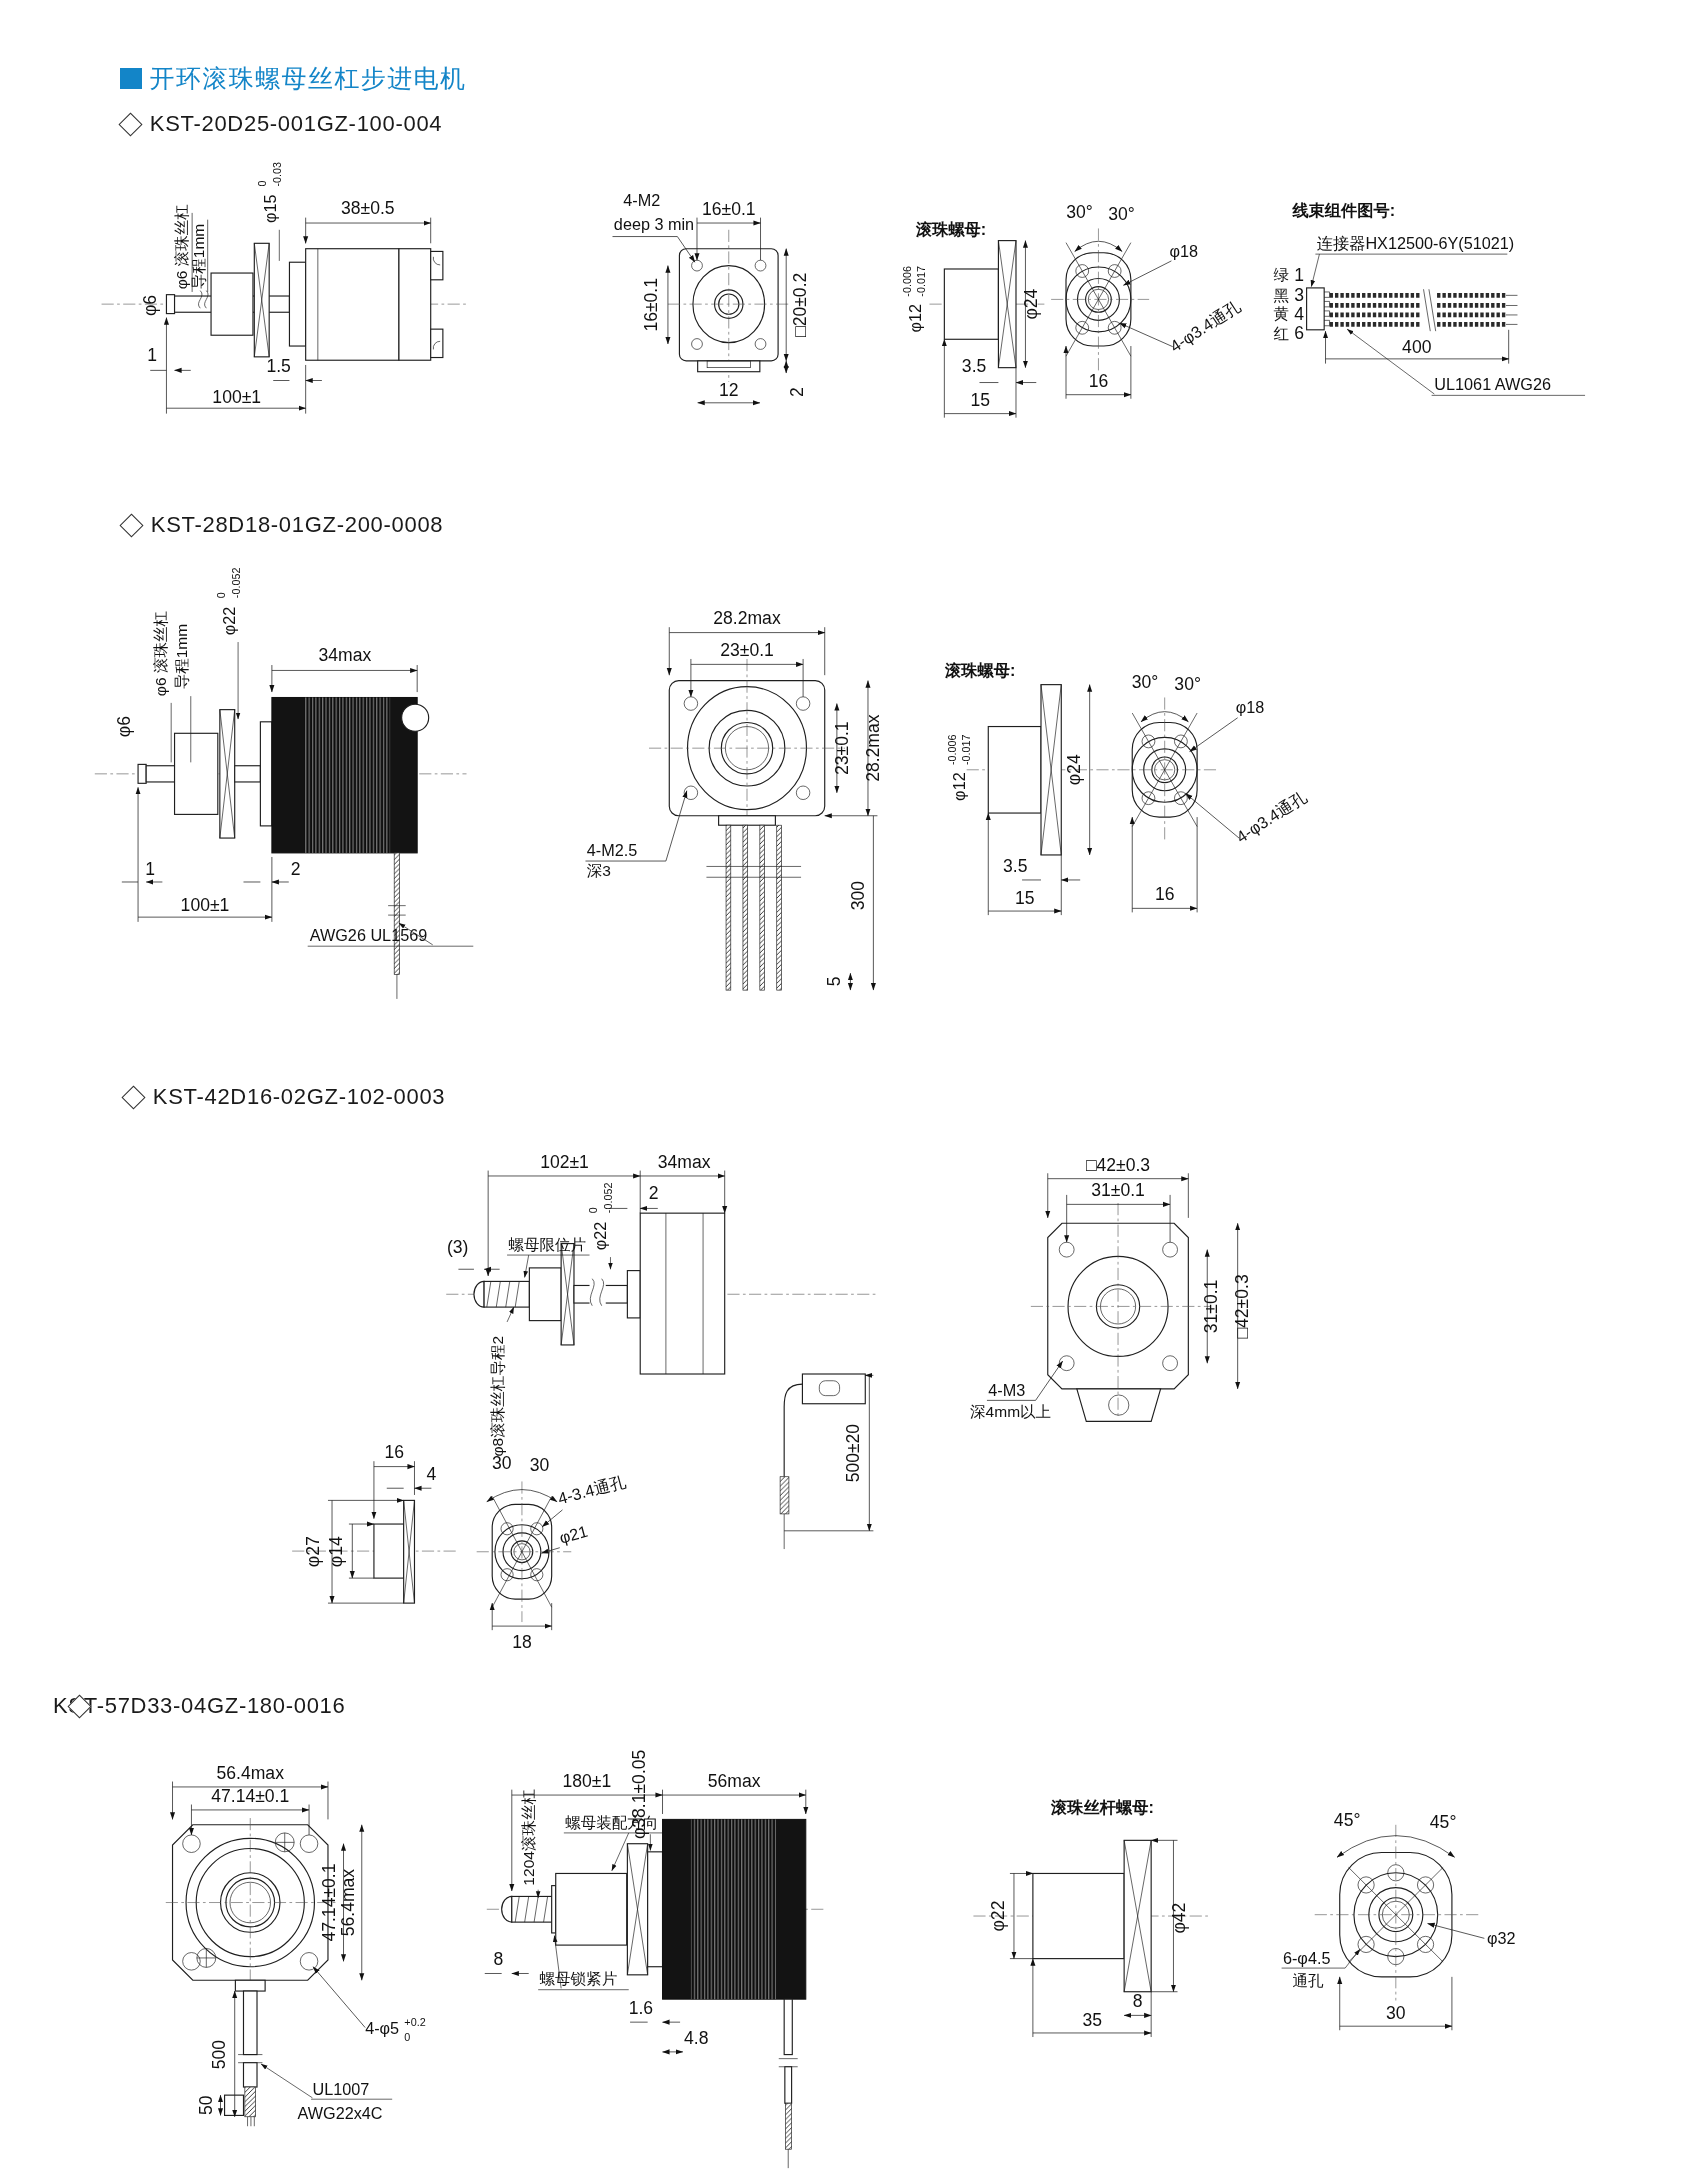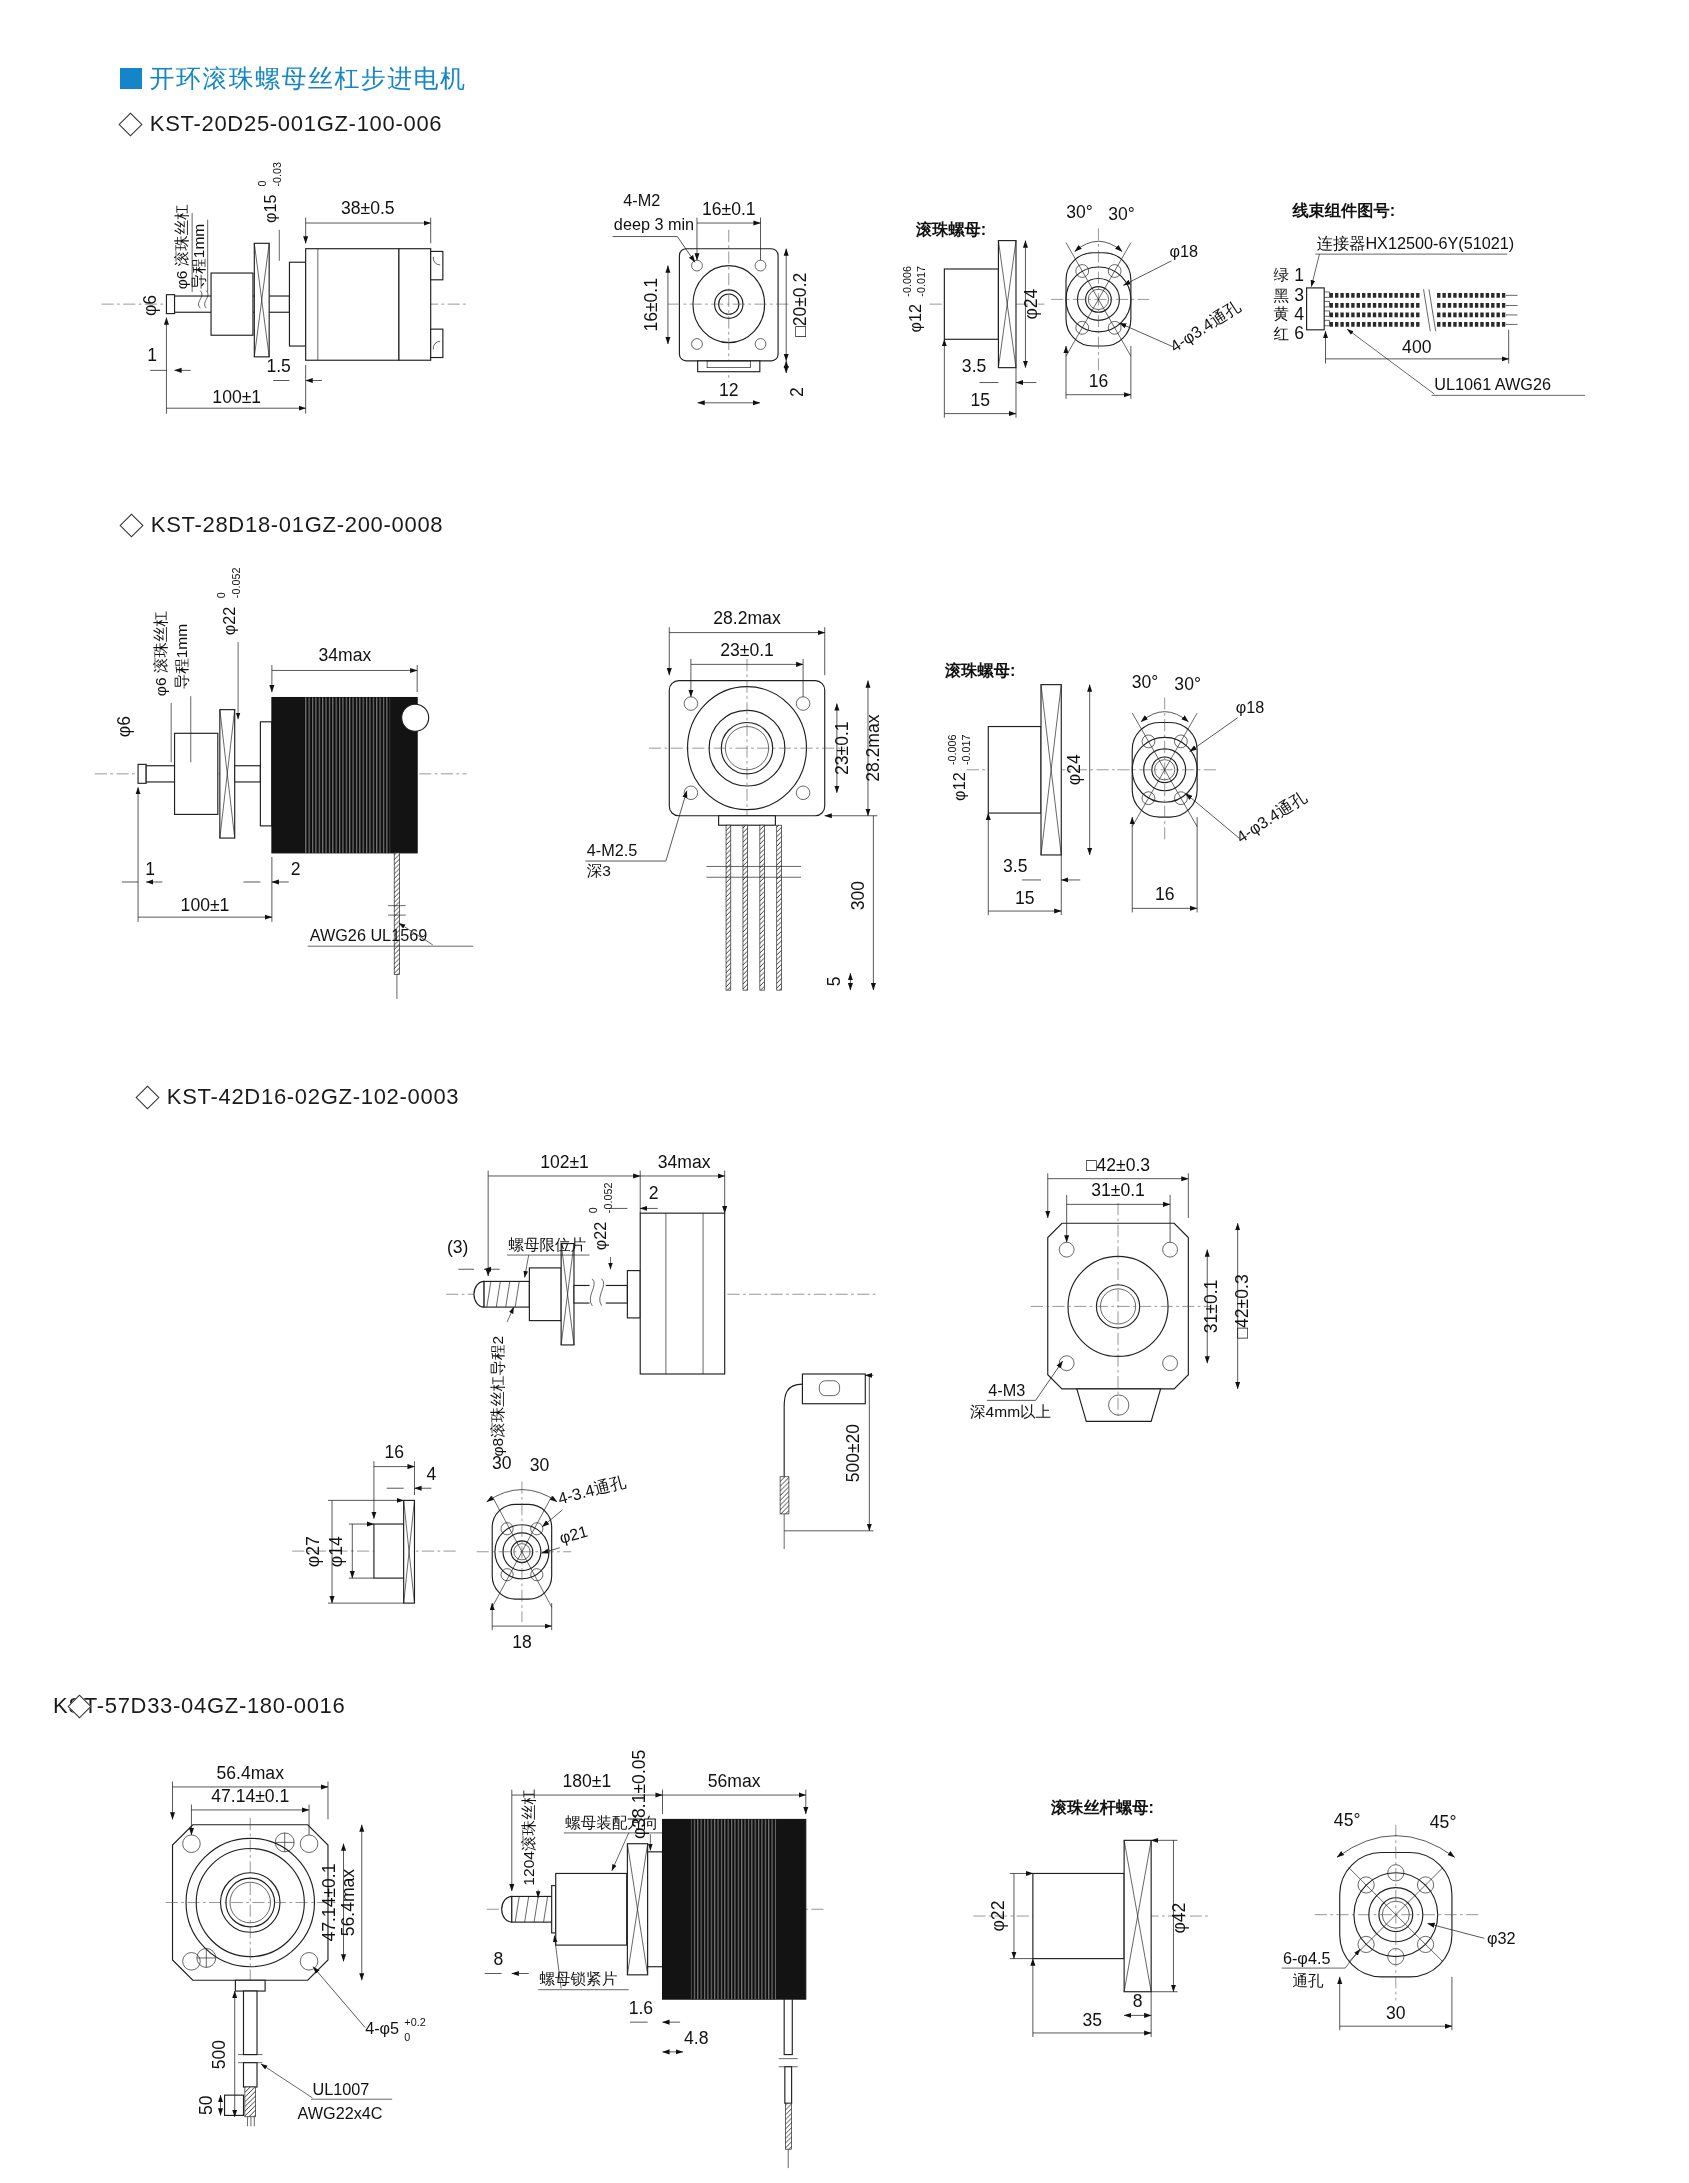--- a/index.html
+++ b/index.html
@@ -35,7 +35,7 @@
 </div>
 <div class="model-row" style="left:122px;top:111px">
   <span class="diamond"></span>
-  <span class="model-text">KST-20D25-001GZ-100-006</span>
+  <span class="model-text">KST-20D25-001GZ-100-004</span>
 </div>
 <div class="model-row" style="left:123px;top:512px">
   <span class="diamond"></span>

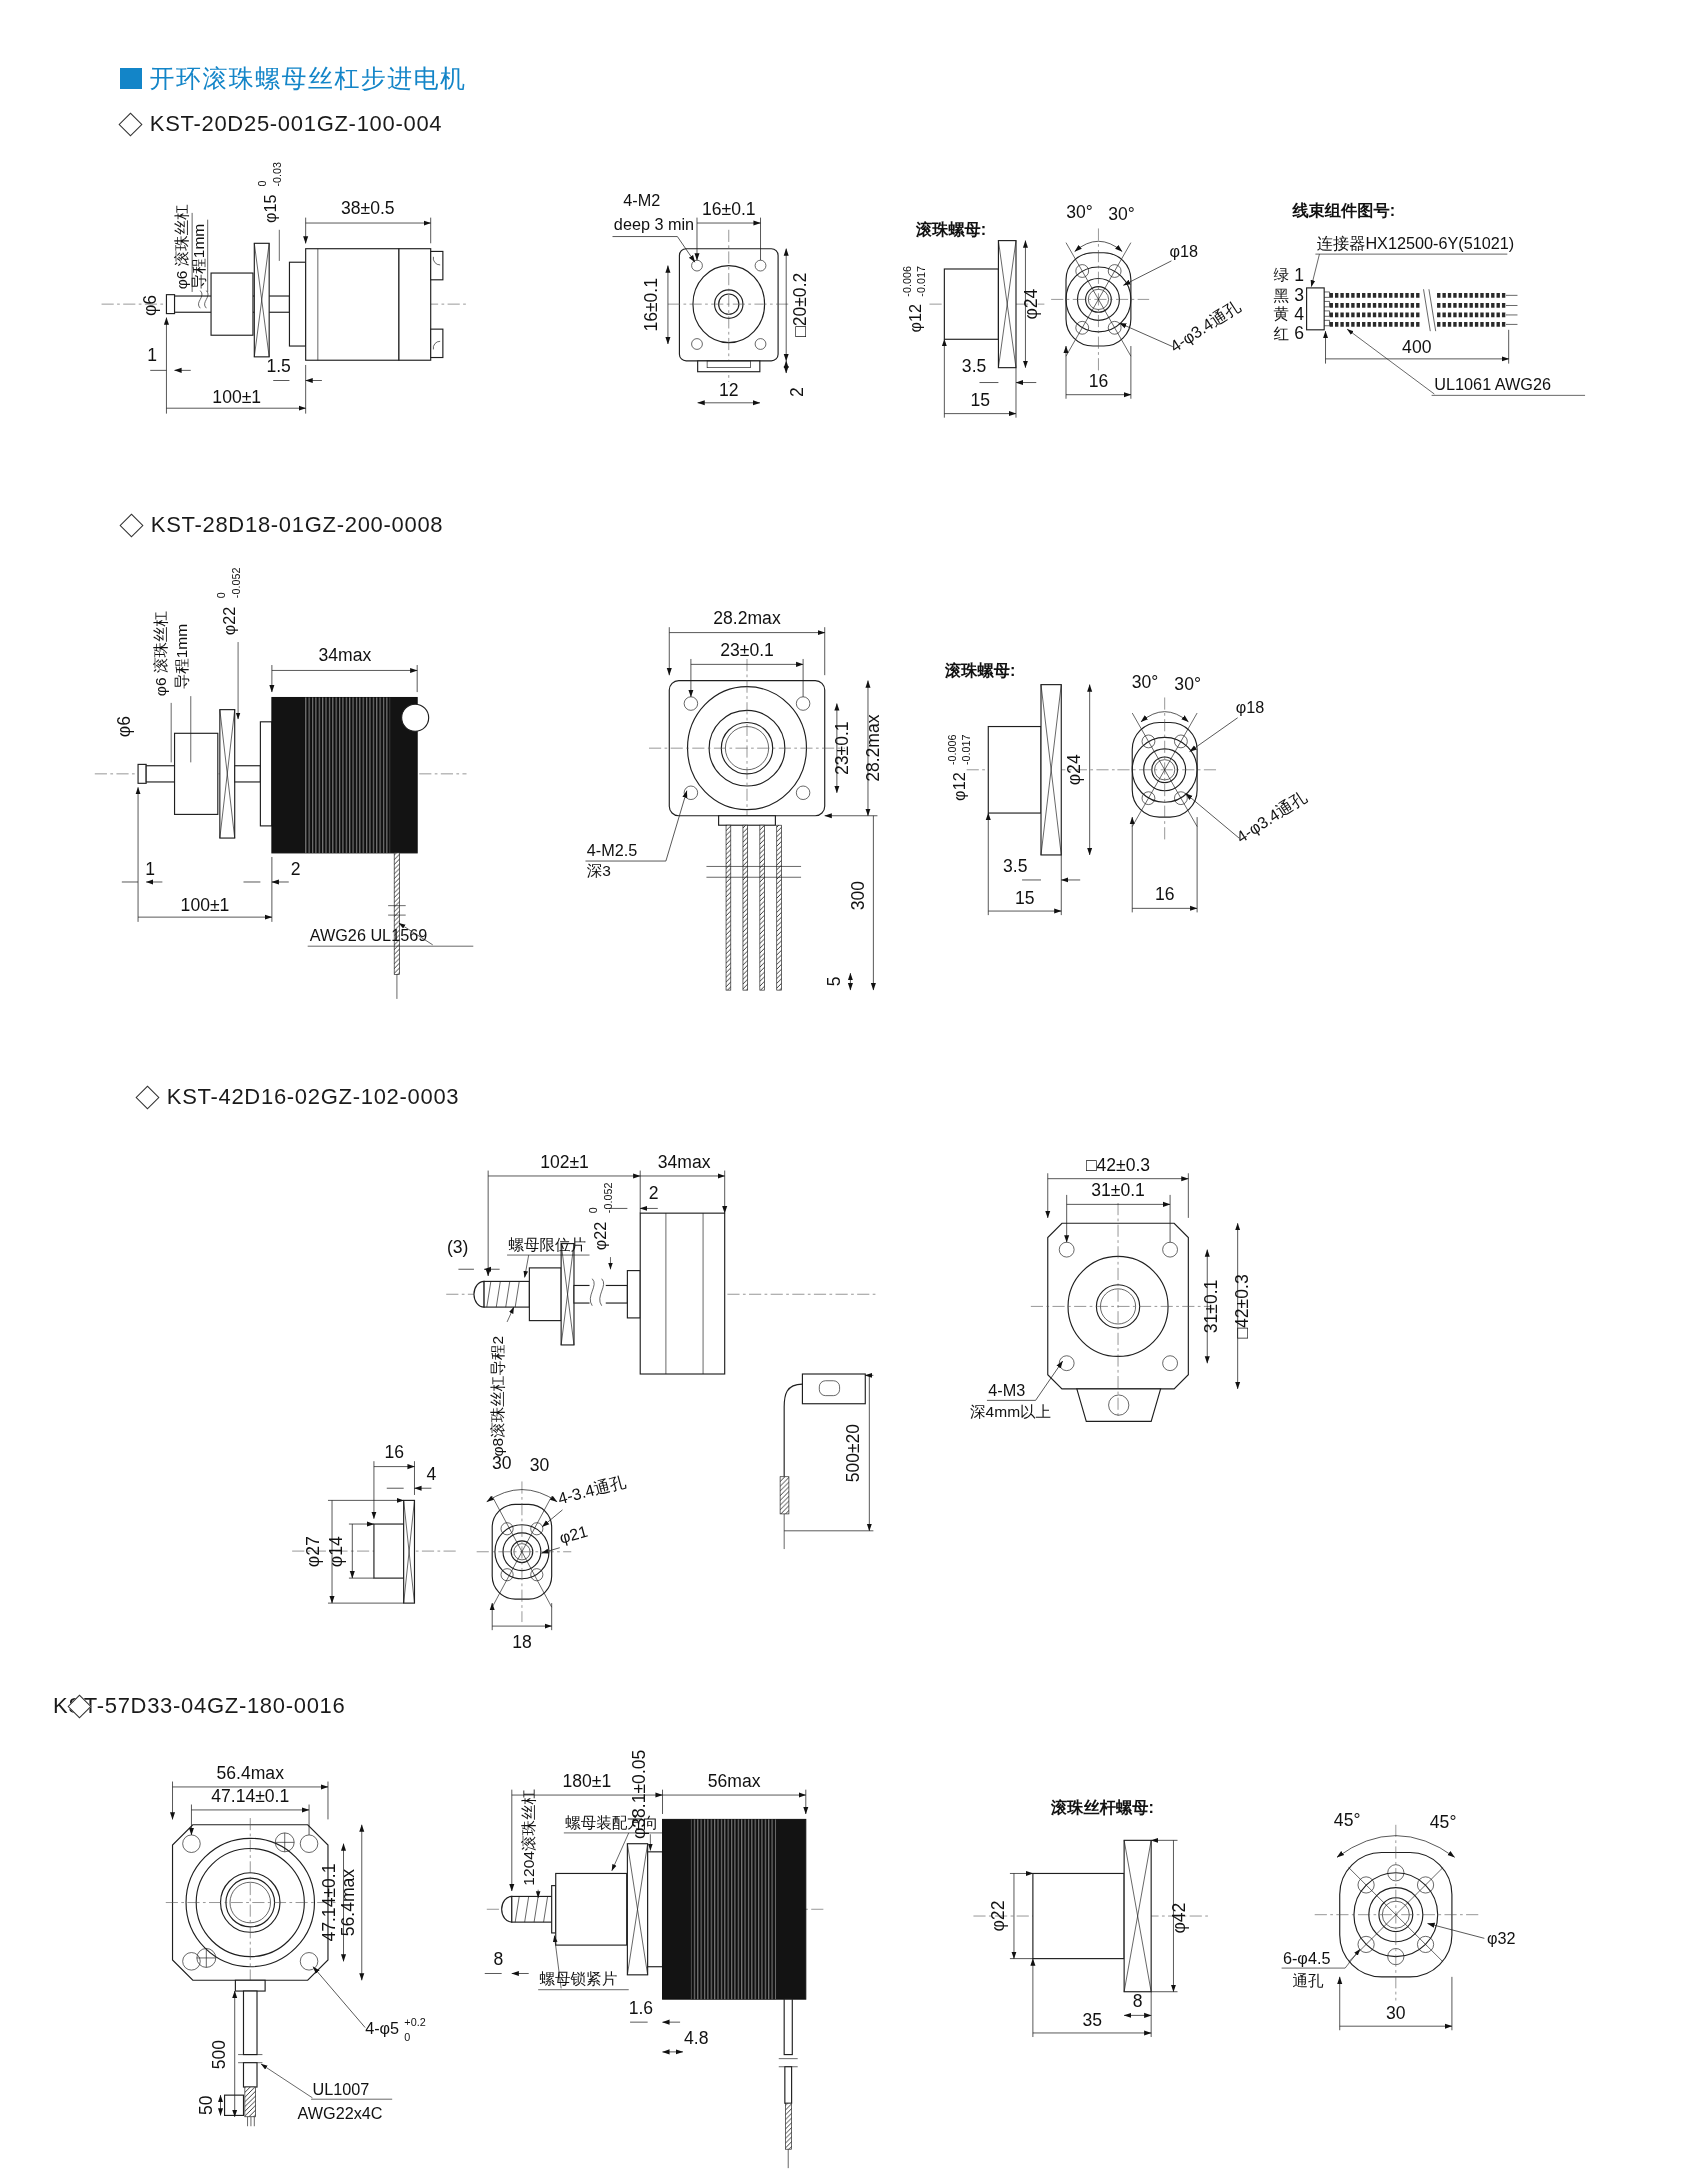--- a/index.html
+++ b/index.html
@@ -41,7 +41,7 @@
   <span class="diamond"></span>
   <span class="model-text">KST-28D18-01GZ-200-0008</span>
 </div>
-<div class="model-row" style="left:139px;top:1084px">
+<div class="model-row" style="left:125px;top:1084px">
   <span class="diamond"></span>
   <span class="model-text">KST-42D16-02GZ-102-0003</span>
 </div>

